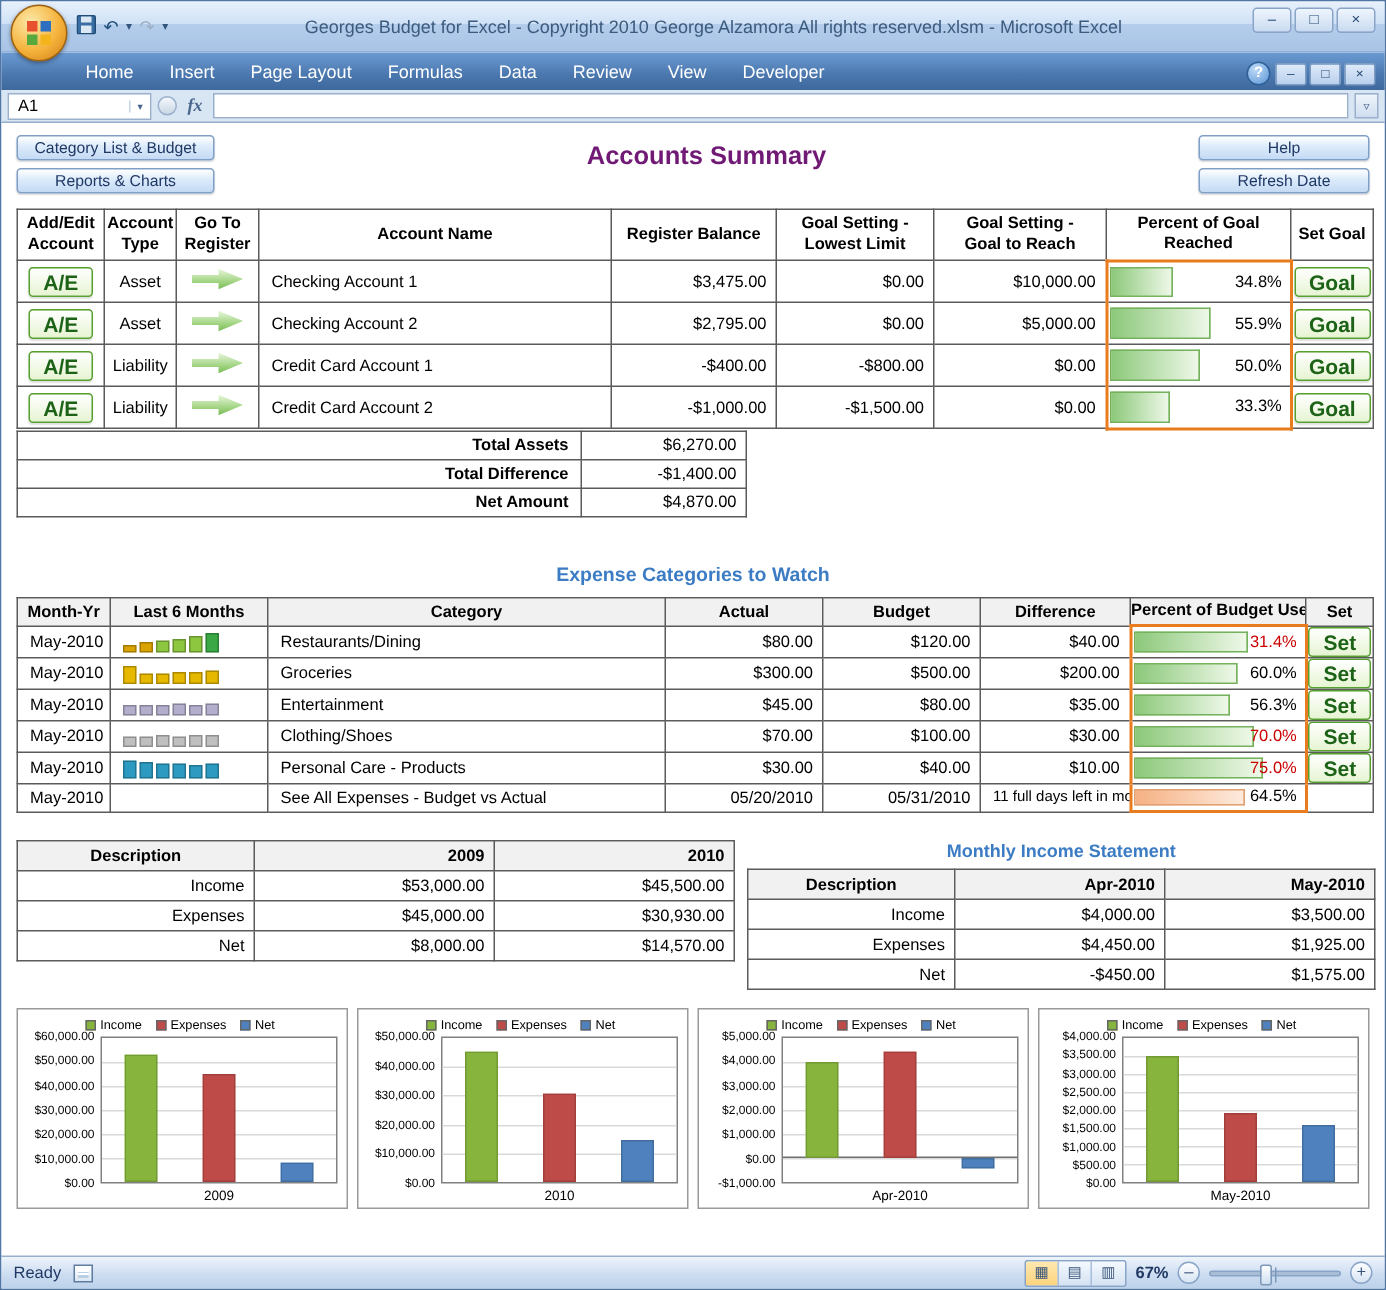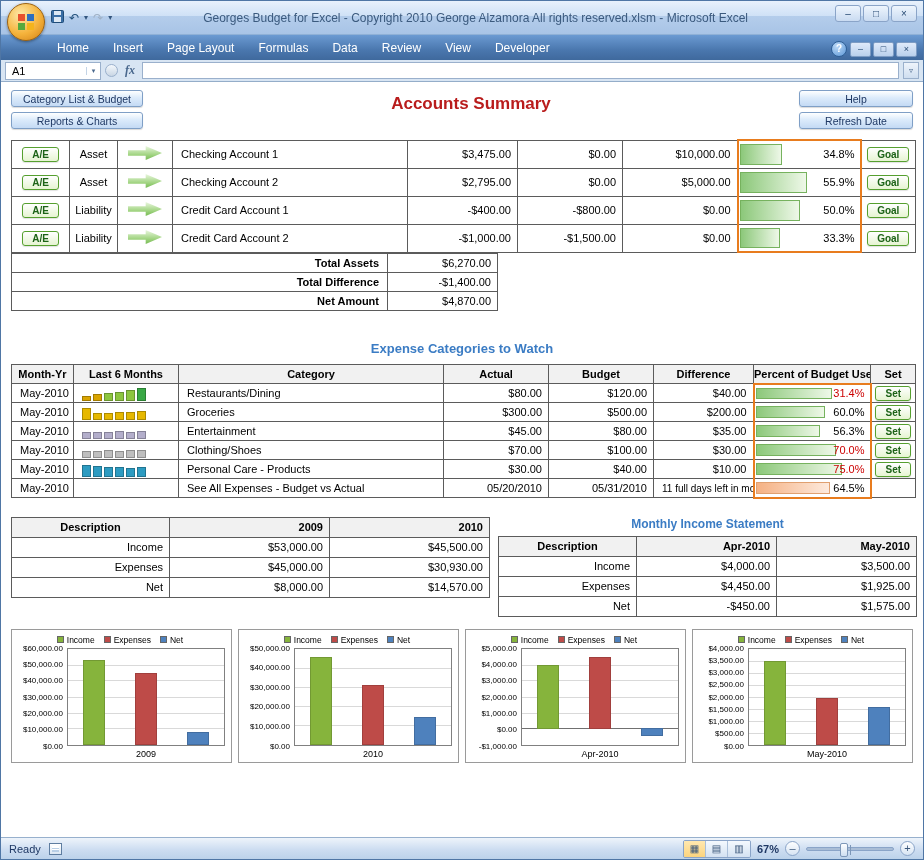--- a/index.html
+++ b/index.html
@@ -44,7 +44,7 @@
   .stack.left { width:132px; }
   .stack.right { width:114px; }
   .btn-blue { height:17px; border:1px solid #7f9fc6; border-radius:3px; background:linear-gradient(#feffff,#dcebfb 45%,#c4daf4); color:#1f3864; font-size:10.5px; font-family:"Liberation Sans",sans-serif; cursor:pointer; box-shadow:0 1px 1px rgba(0,0,0,.15); }
-  .sheet-title { flex:1; text-align:center; font-size:17px; font-weight:bold; color:#b91c1c; padding-top:4px; }
+  .sheet-title { flex:1; text-align:center; font-size:17px; font-weight:bold; color:#701a75; padding-top:4px; }
   .section-title { text-align:center; font-size:13px; font-weight:bold; color:#3b7cc4; }
 
   table { border-collapse:collapse; table-layout:fixed; }

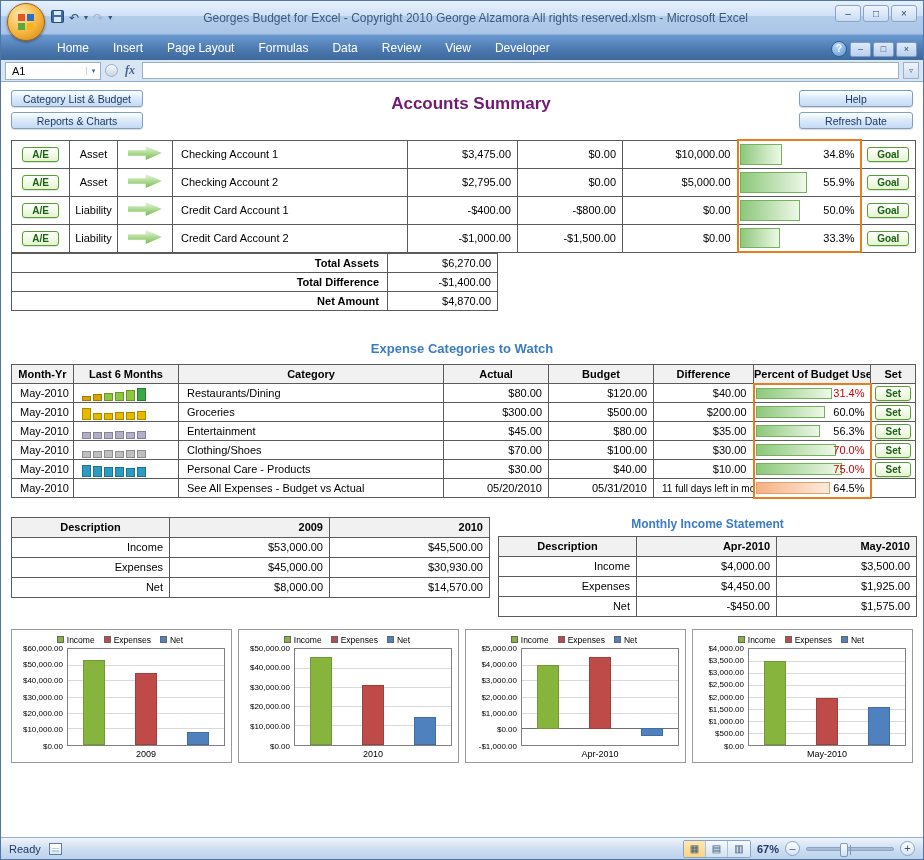--- a/index.html
+++ b/index.html
@@ -207,6 +207,23 @@
           <col style="width:55px">
       </colgroup>
       <tbody>
+          <tr>
+        <td class="hdr">Add/Edit
+Account</td>
+        <td class="hdr">Account
+Type</td>
+        <td class="hdr">Go To
+Register</td>
+        <td class="hdr">Account Name</td>
+        <td class="hdr">Register Balance</td>
+        <td class="hdr">Goal Setting -
+Lowest Limit</td>
+        <td class="hdr">Goal Setting -
+Goal to Reach</td>
+        <td class="hdr">Percent of Goal
+Reached</td>
+        <td class="hdr">Set Goal</td>
+      </tr>
       <tr>
         <td class="t-c"><button class="btn-green">A/E</button></td>
         <td class="t-c">Asset</td>

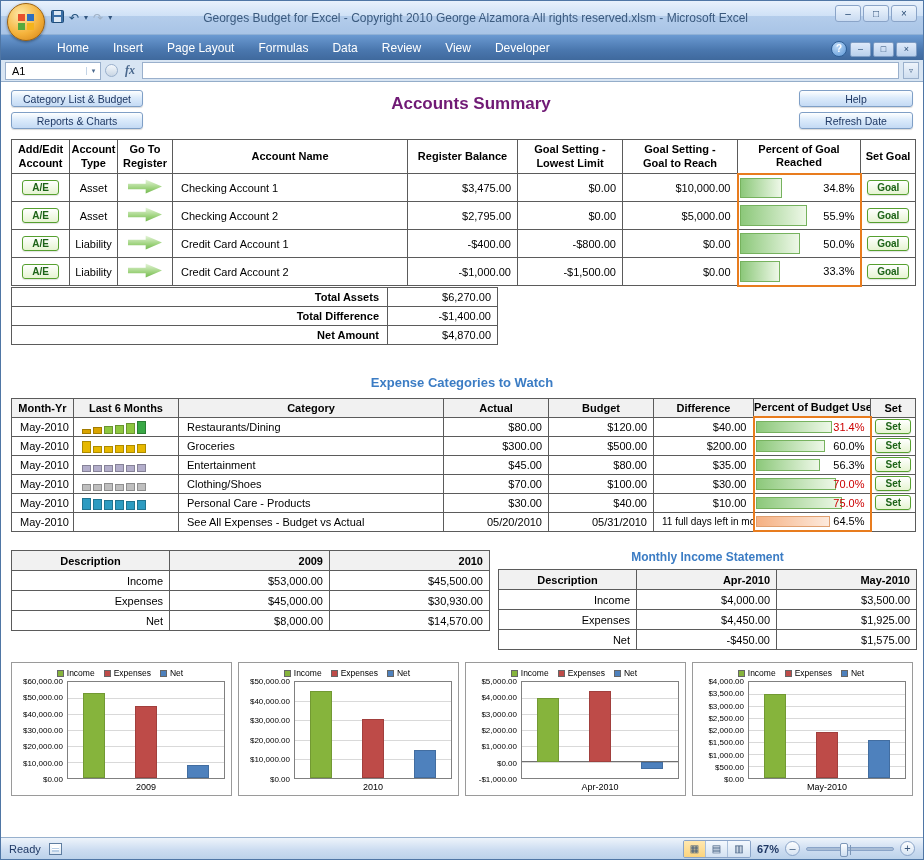--- a/index.html
+++ b/index.html
@@ -54,7 +54,7 @@
   .acct-table { width:904px; margin-top:10px; }
   .acct-table td.hdr { height:34px; text-align:center; vertical-align:middle; font-weight:bold; white-space:pre-line; line-height:1.25; background:#fff; }
   .acct-table td { height:28px; }
-  .btn-green { border:1px solid #56a02f; border-radius:3px; background:linear-gradient(#ffffff,#e6f4d2); color:#1d6317; font-size:10px; font-weight:bold; padding:1px 9px; cursor:pointer; box-shadow:0 1px 1px rgba(0,0,0,.12); }
+  .btn-green { border:1px solid #56a02f; border-radius:3px; background:linear-gradient(#ffffff,#e6f4d2); color:#1d6317; font-size:14px; font-weight:bold; padding:1px 9px; cursor:pointer; box-shadow:0 1px 1px rgba(0,0,0,.12); }
   .goarrow { display:inline-block; width:34px; height:15px; background:linear-gradient(#eaf7df,#9fd37f 60%,#6fb64c); clip-path:polygon(0 32%, 52% 32%, 52% 4%, 100% 50%, 52% 96%, 52% 68%, 0 68%); cursor:pointer; }
 
   .pctcell { position:relative; padding:0; }

